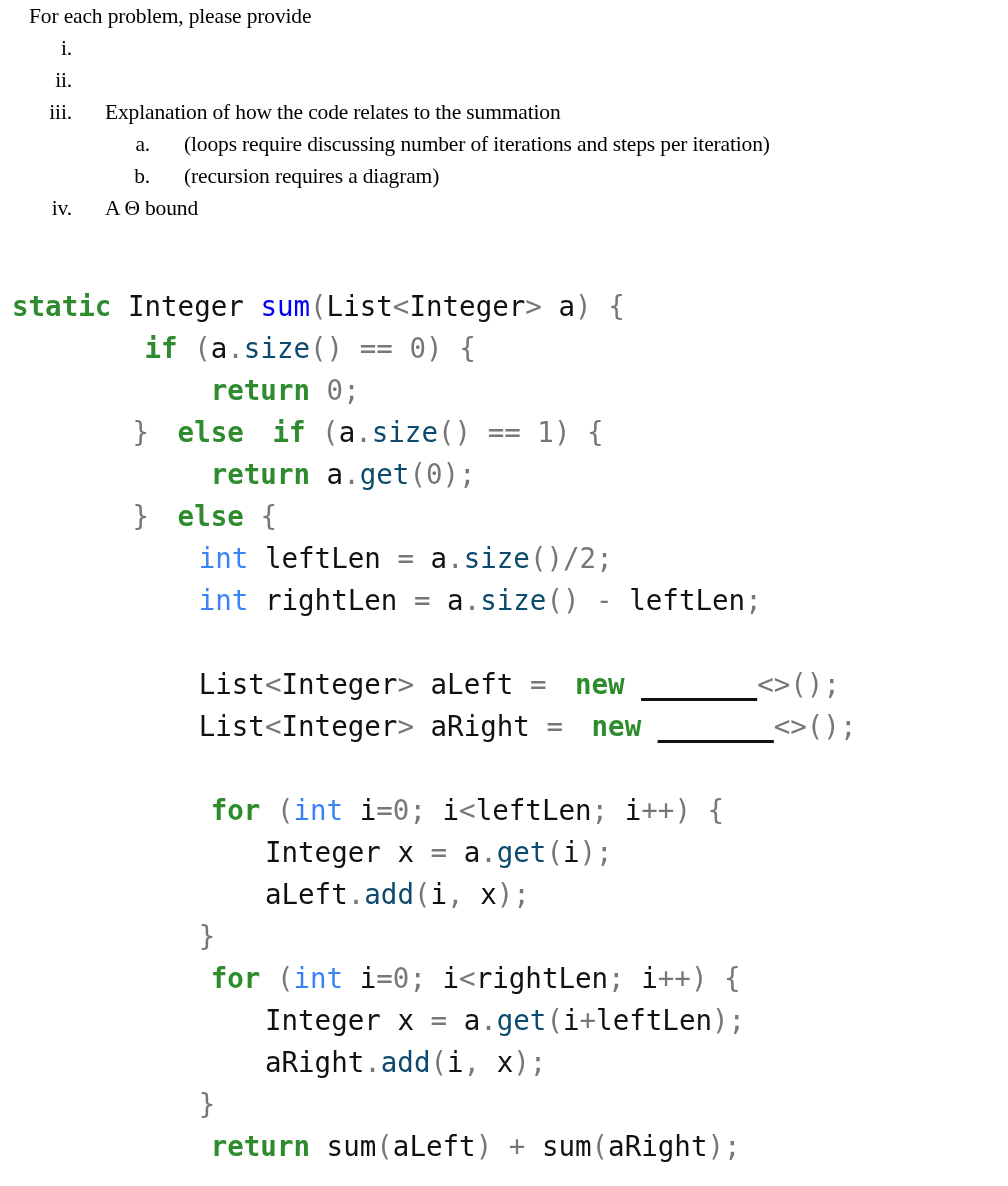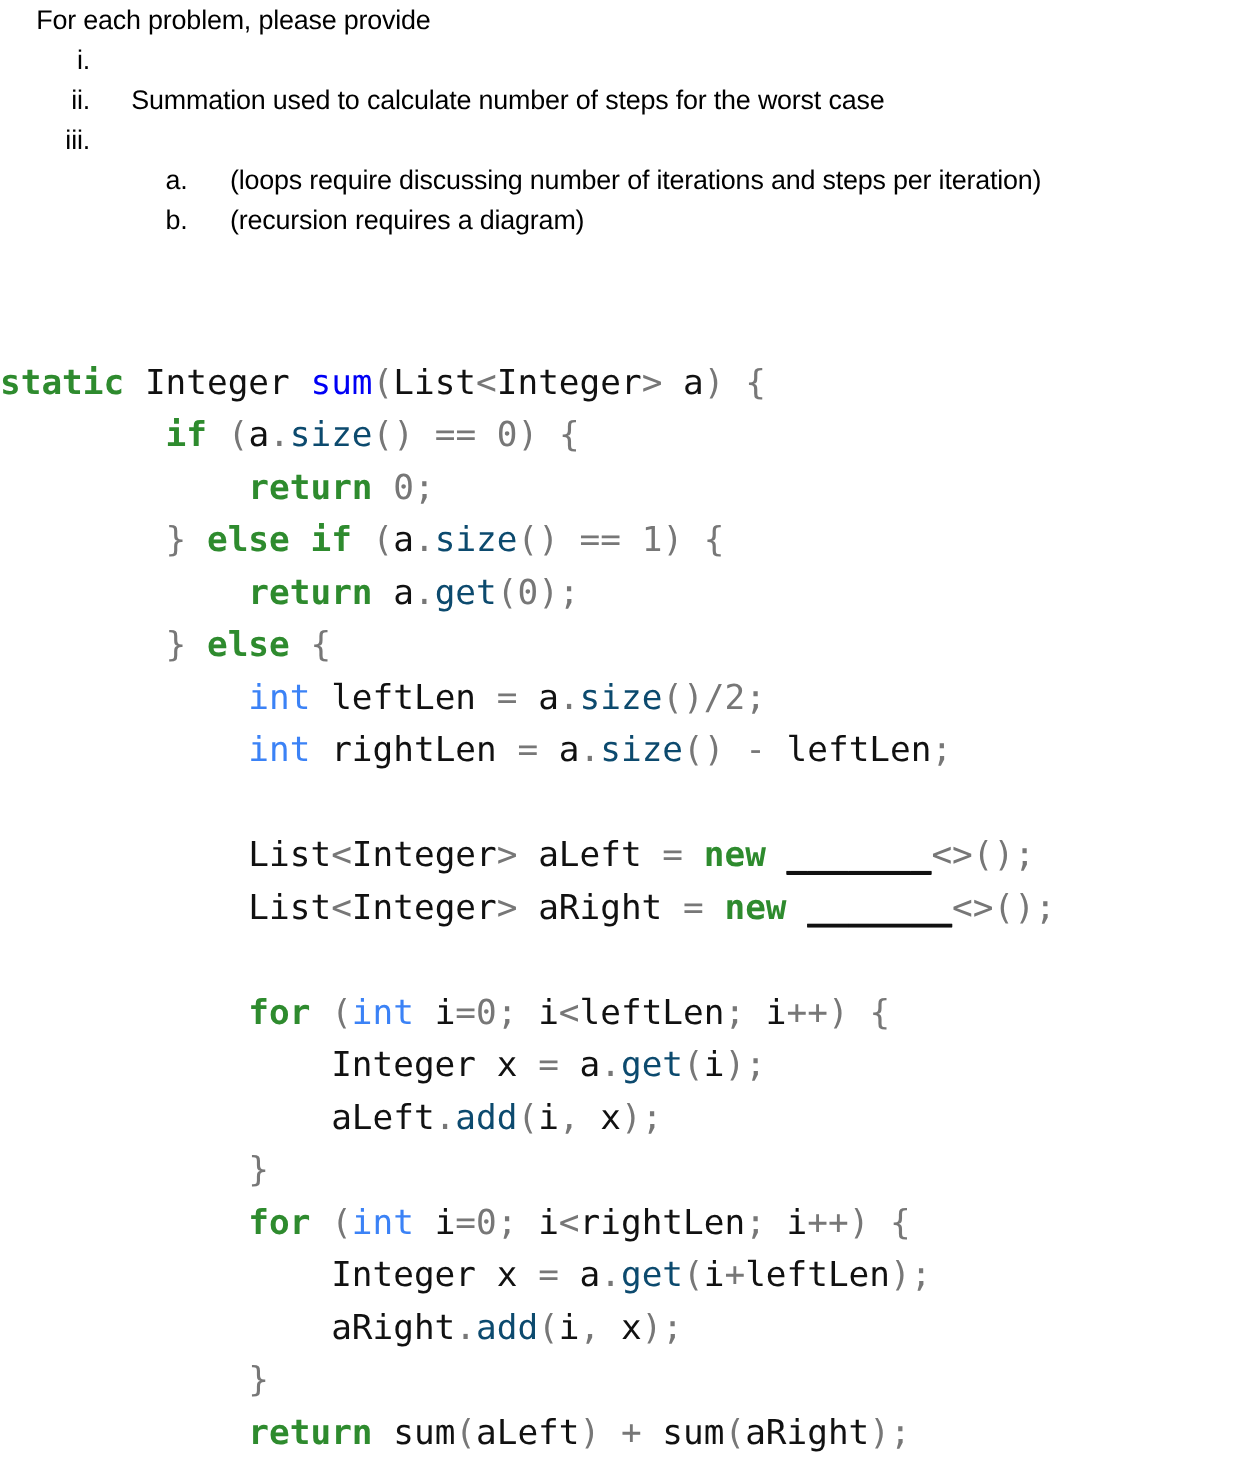--- a/index.html
+++ b/index.html
@@ -31,6 +31,7 @@
     font-size: 21.5px;
     letter-spacing: -0.15px;
     color: #000000;
+    font-family: Liberation Serif, serif;
   }
   .instr-line .marker {
     position: absolute;

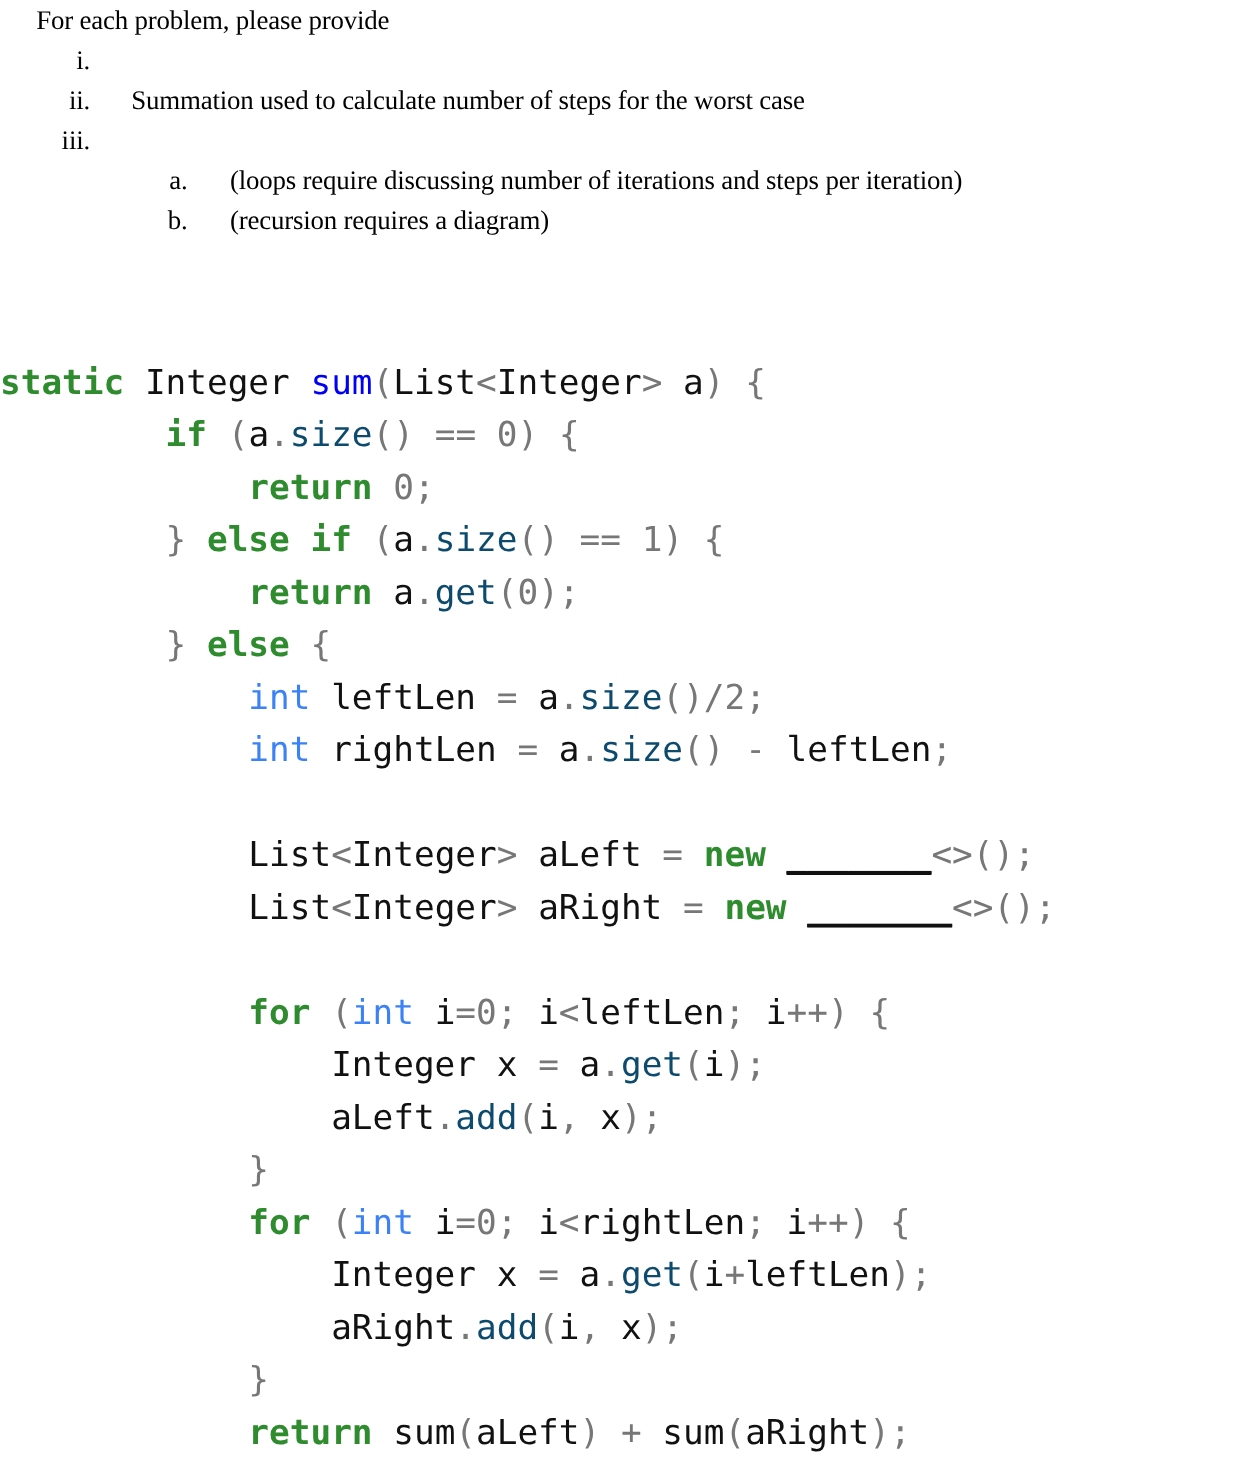--- a/index.html
+++ b/index.html
@@ -99,7 +99,6 @@
       </div>
       <div class="instr-line lvl-roman">
         <span class="marker">ii.</span>
-        <span class="body">Summation used to calculate number of steps for the worst case</span>
       </div>
       <div class="instr-line lvl-roman">
         <span class="marker">iii.</span>

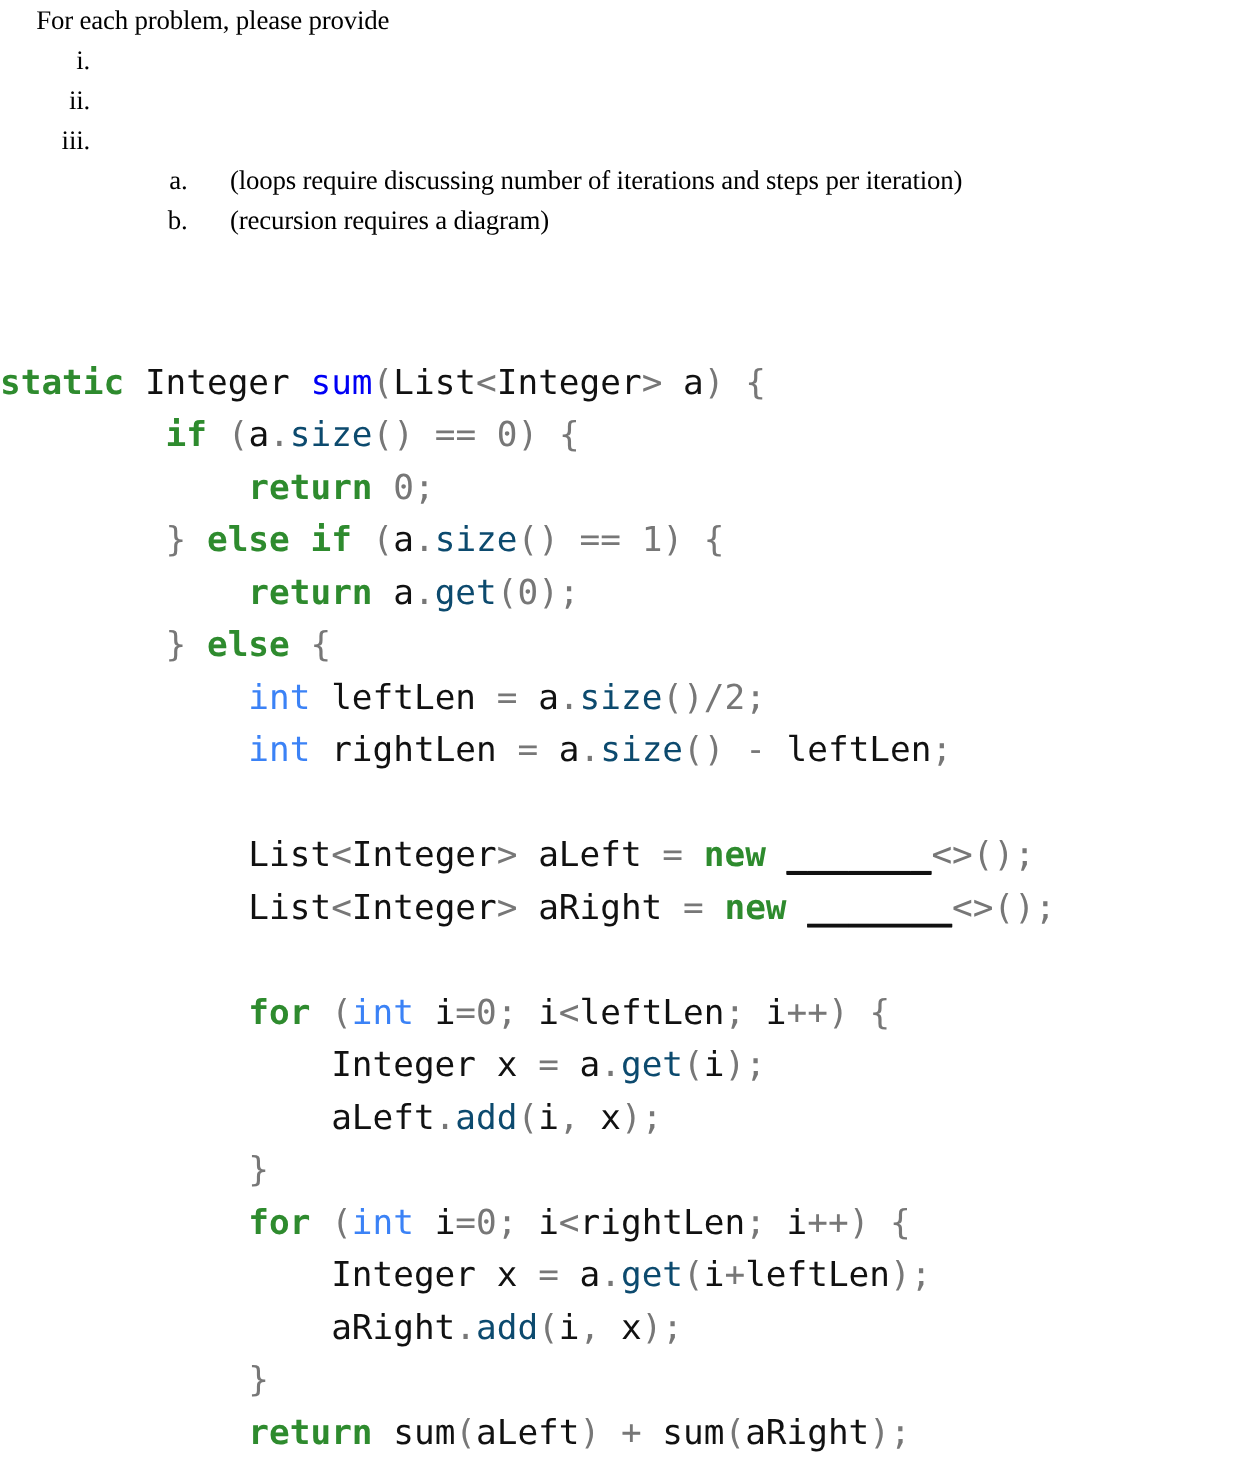--- a/index.html
+++ b/index.html
@@ -102,6 +102,7 @@
       </div>
       <div class="instr-line lvl-roman">
         <span class="marker">iii.</span>
+        <span class="body">Explanation of how the code relates to the summation</span>
       </div>
       <div class="instr-line lvl-alpha">
         <span class="marker">a.</span>

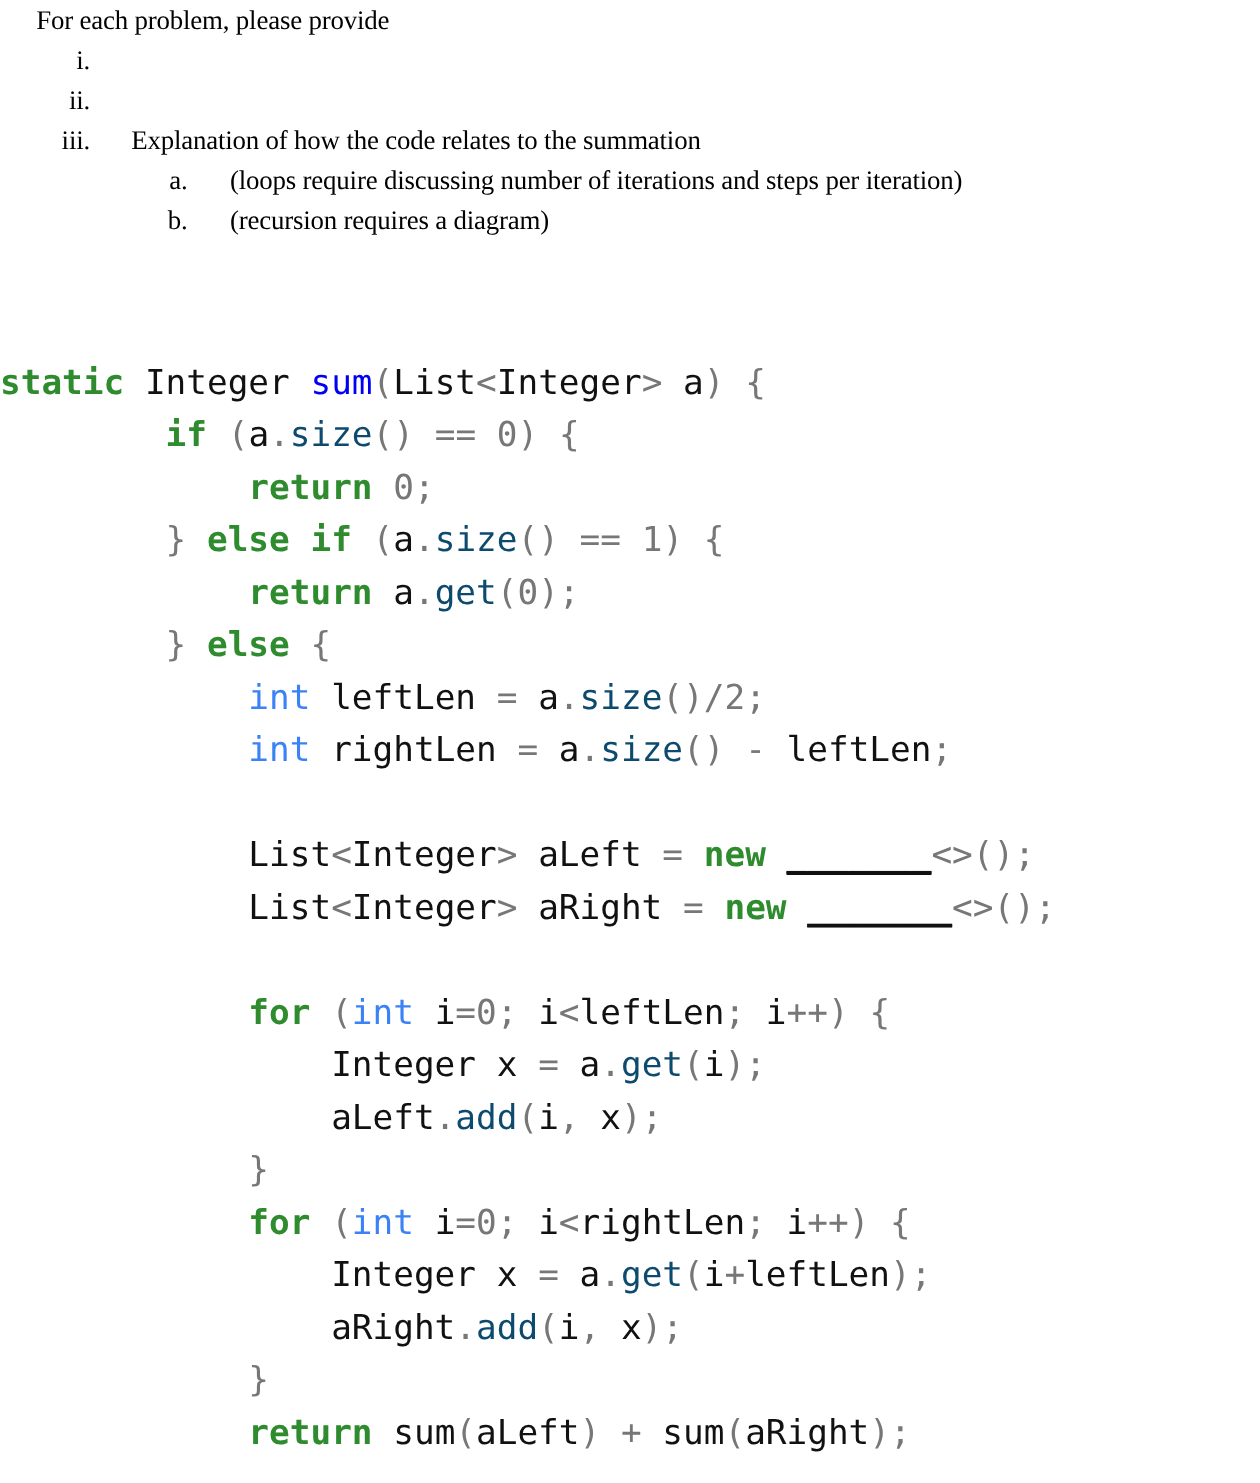--- a/index.html
+++ b/index.html
@@ -112,6 +112,10 @@
         <span class="marker">b.</span>
         <span class="body">(recursion requires a diagram)</span>
       </div>
+      <div class="instr-line lvl-roman">
+        <span class="marker">iv.</span>
+        <span class="body">A Θ bound</span>
+      </div>
     </div>
 </div>
 

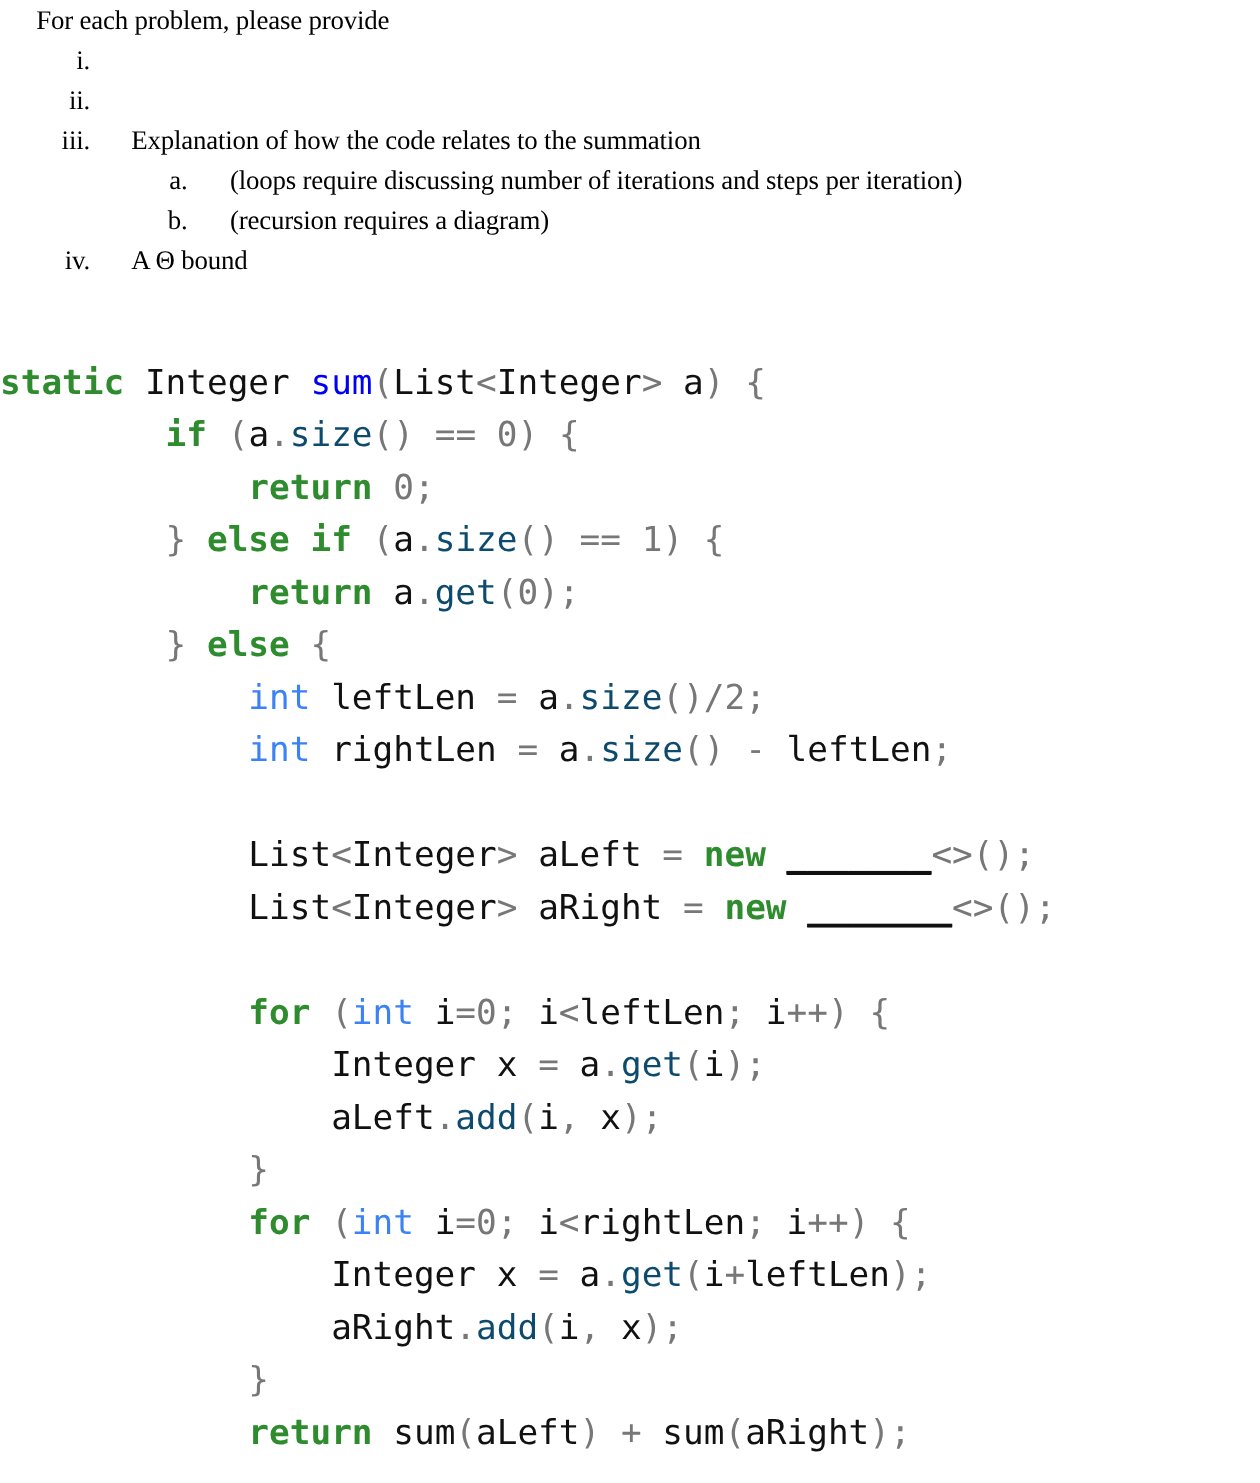--- a/index.html
+++ b/index.html
@@ -71,7 +71,7 @@
     height: 42px;
     white-space: pre;
   }
-  .tok-kw      { color: #2e8b2e; font-weight: bold; }   
+  .tok-kw      { color: #2e8b2e; font-weight: bold; margin-left: 12px; }   
   .tok-type    { color: #3b82f6; }                       
   .tok-fn      { color: #0000f5; }                       
   .tok-method  { color: #0c4a6e; }                       

